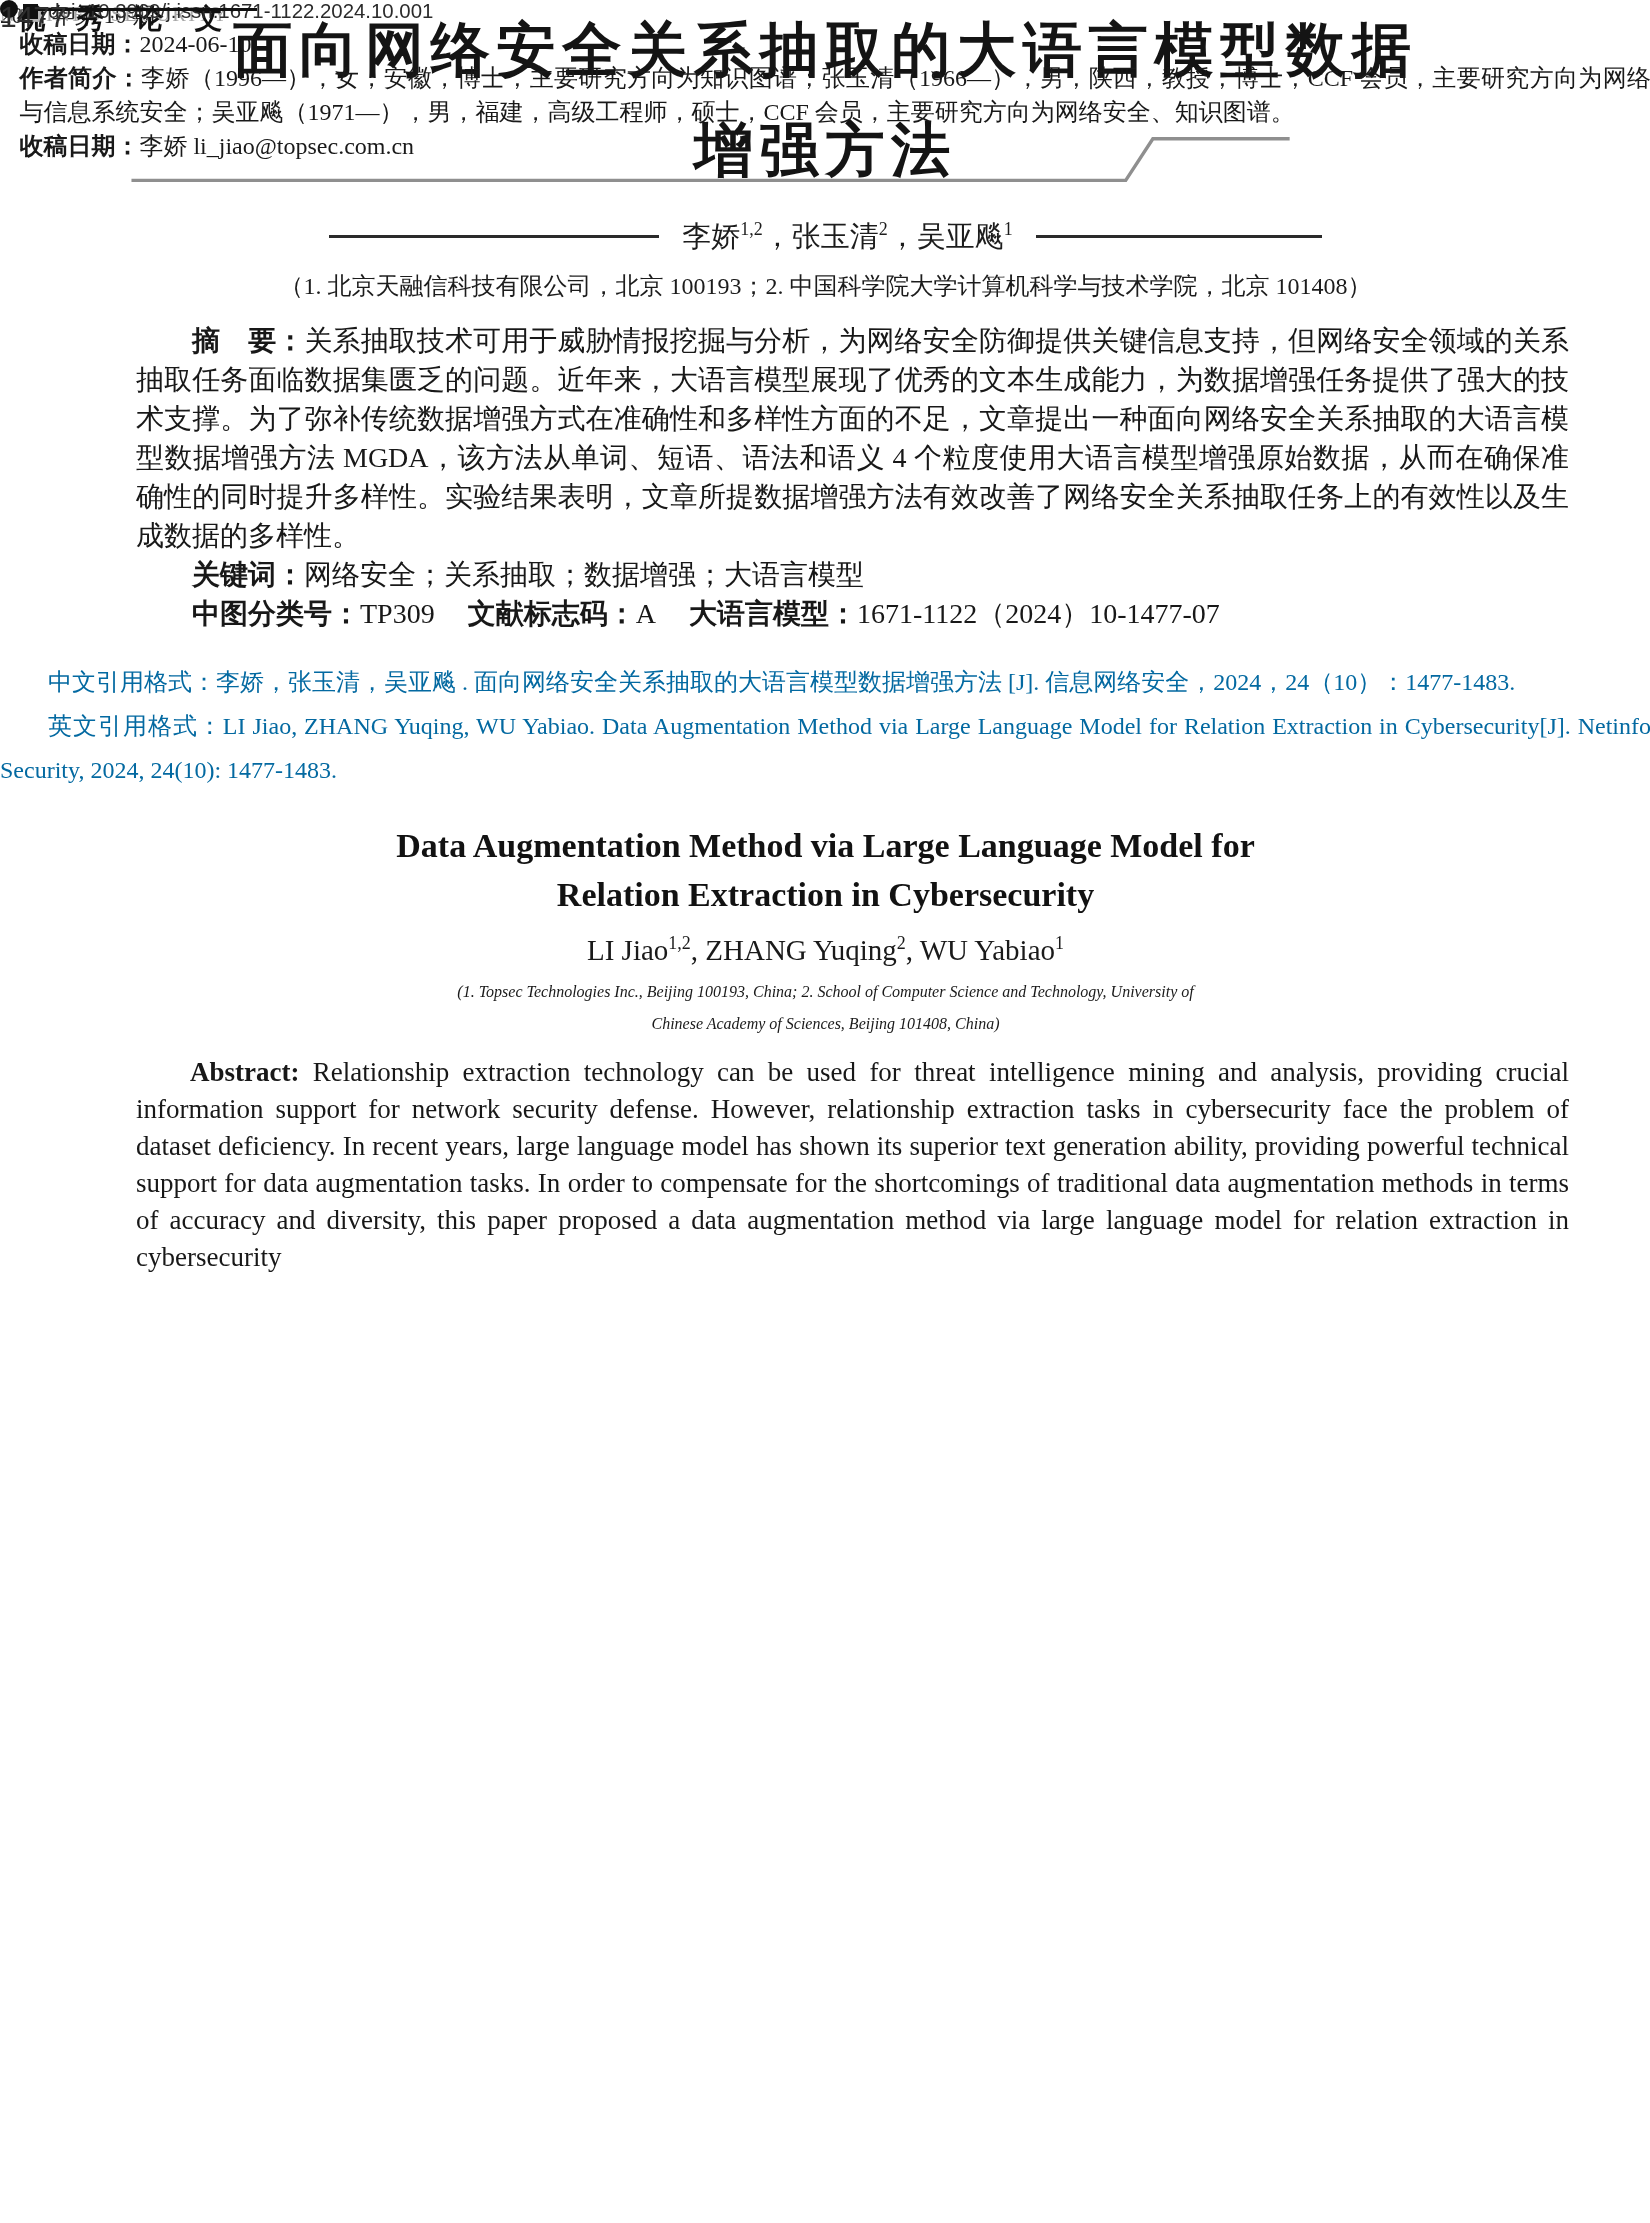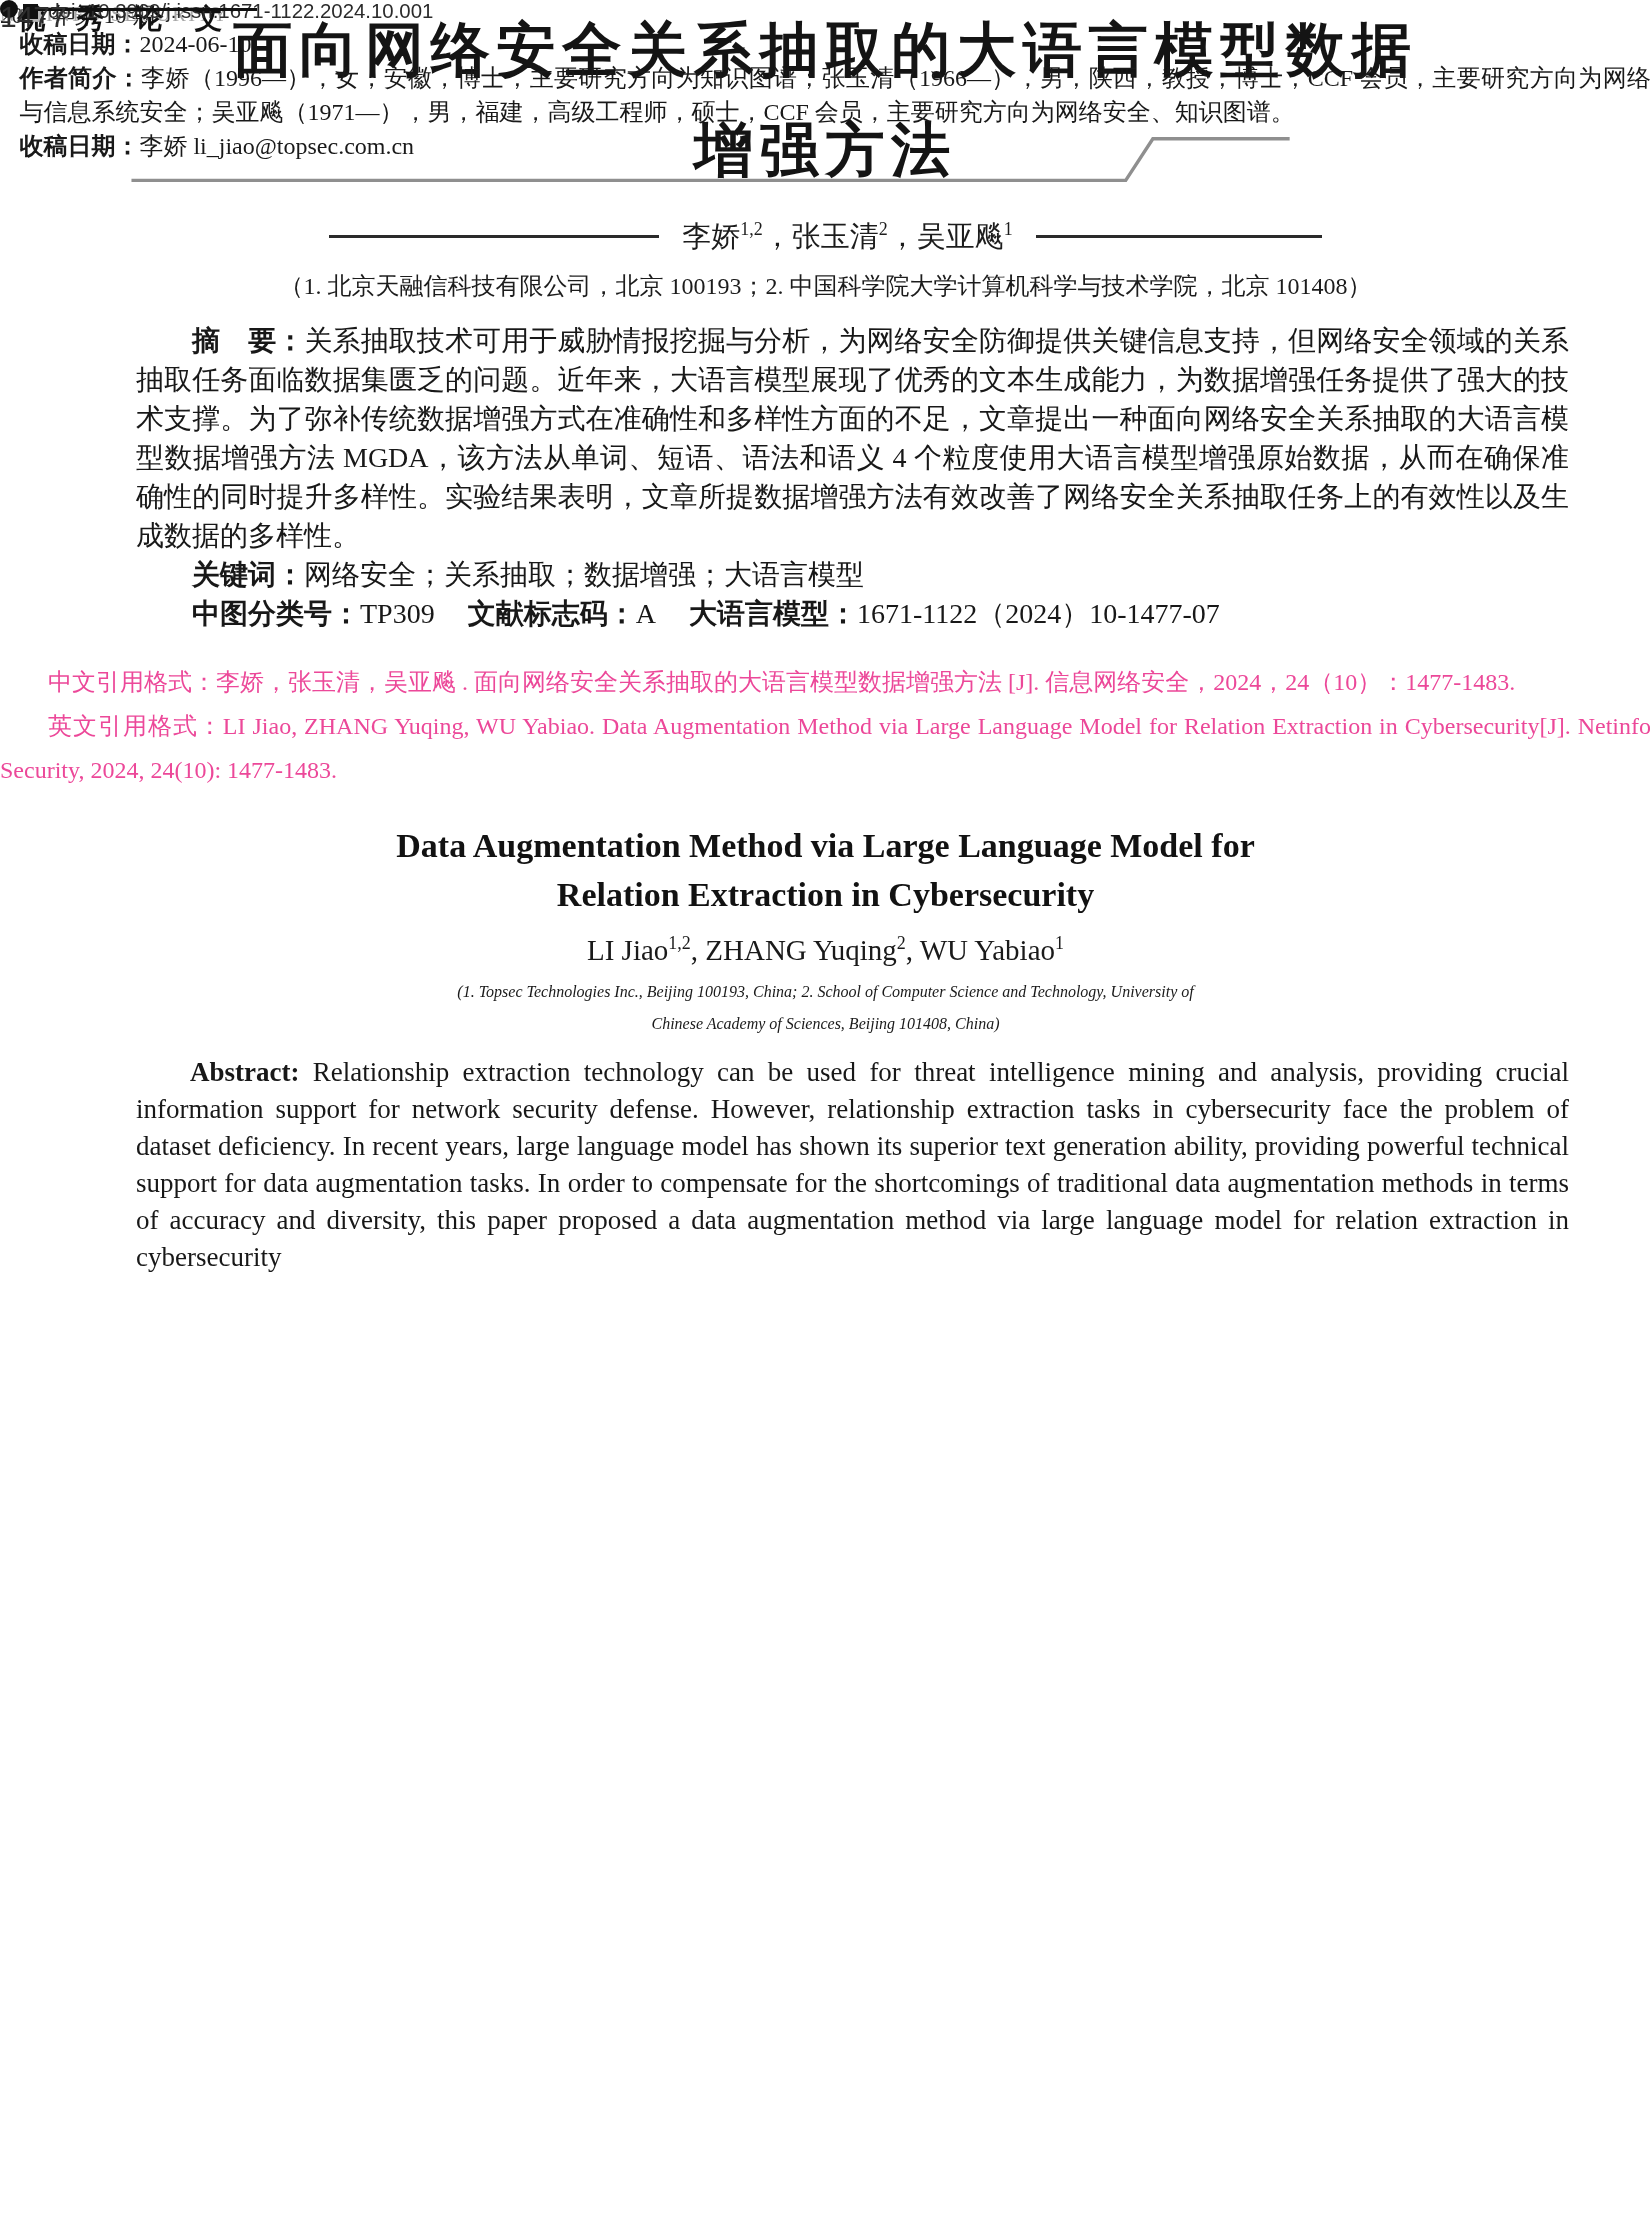--- a/index.html
+++ b/index.html
@@ -49,7 +49,7 @@
   .gap { display:inline-block; width:33px; }
 
   .citation-block { margin-top:27px; font-size:24px; line-height:44px;
-                    text-align:justify; color:#ec4899; }
+                    text-align:justify; color:#0369a1; }
   .citation-block p { margin:0; text-indent:2em; }
 
   .en-title   { margin-top:29px; text-align:center; font-size:34px; font-weight:bold;

